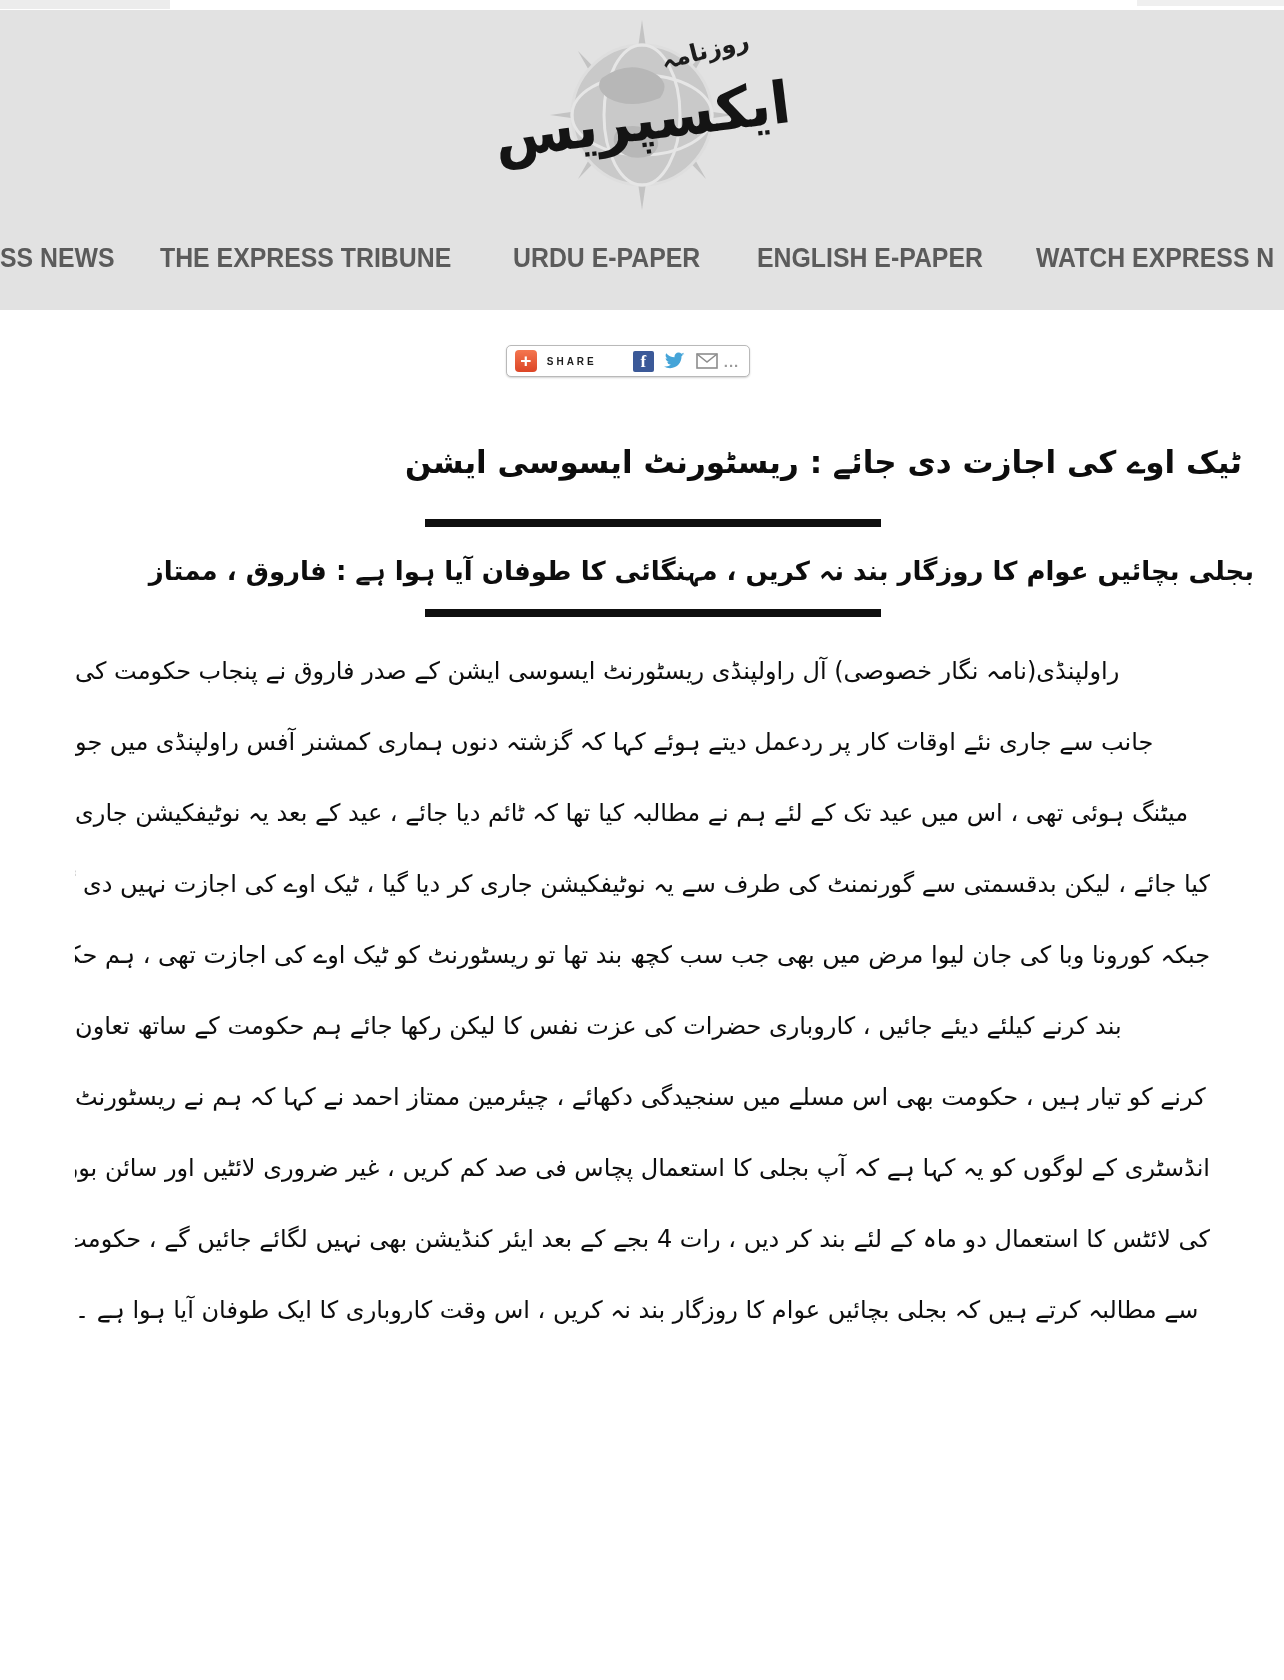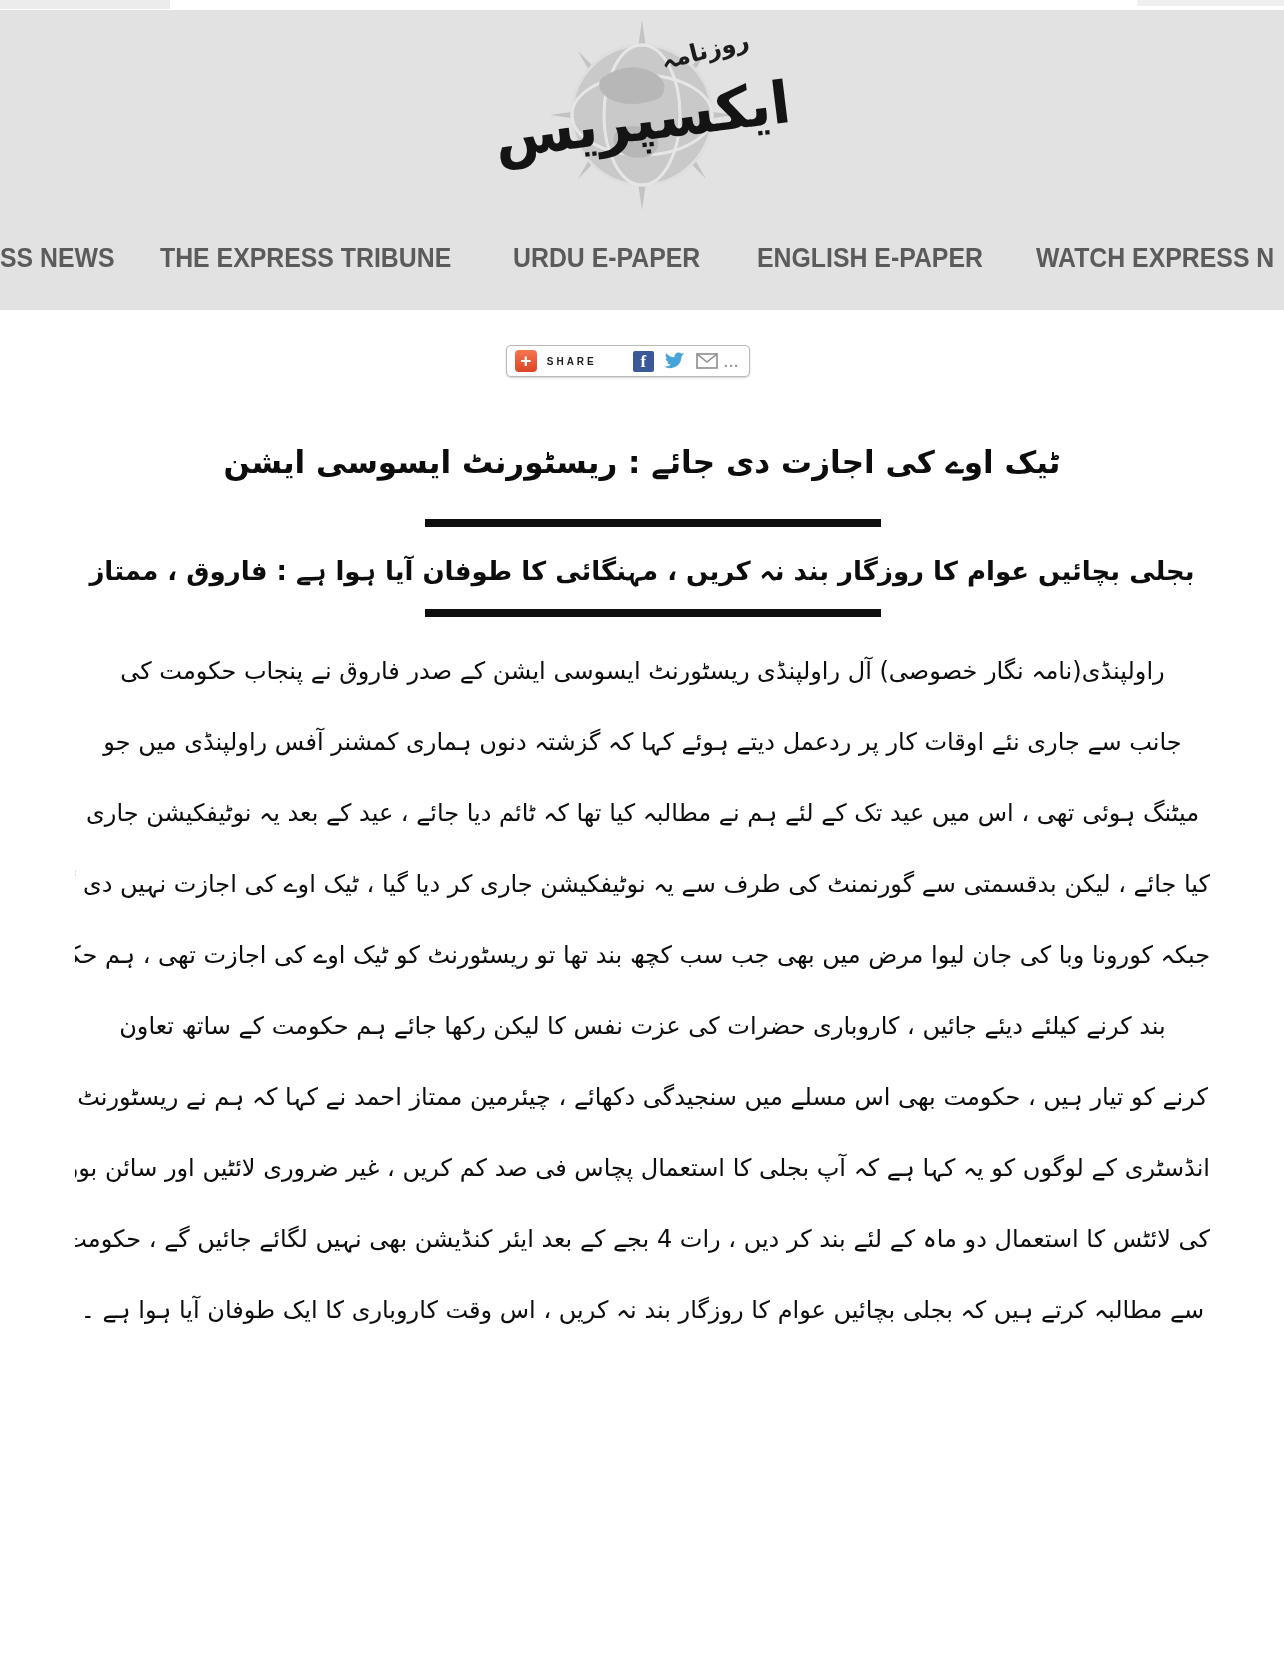--- a/index.html
+++ b/index.html
@@ -46,7 +46,7 @@
   
   .urdu{direction:rtl;font-family:"DejaVu Sans",sans-serif;color:#0d0d0d;}
   .headline-1{
-    position:absolute;top:420px;left:42px;width:1200px;text-align:center;
+    position:absolute;top:420px;left:42px;width:1200px;
     font-size:31px;font-weight:bold;line-height:84px;white-space:nowrap;
   }
   .rule{position:absolute;left:425px;width:456px;height:8px;background:#0f0f0f;}

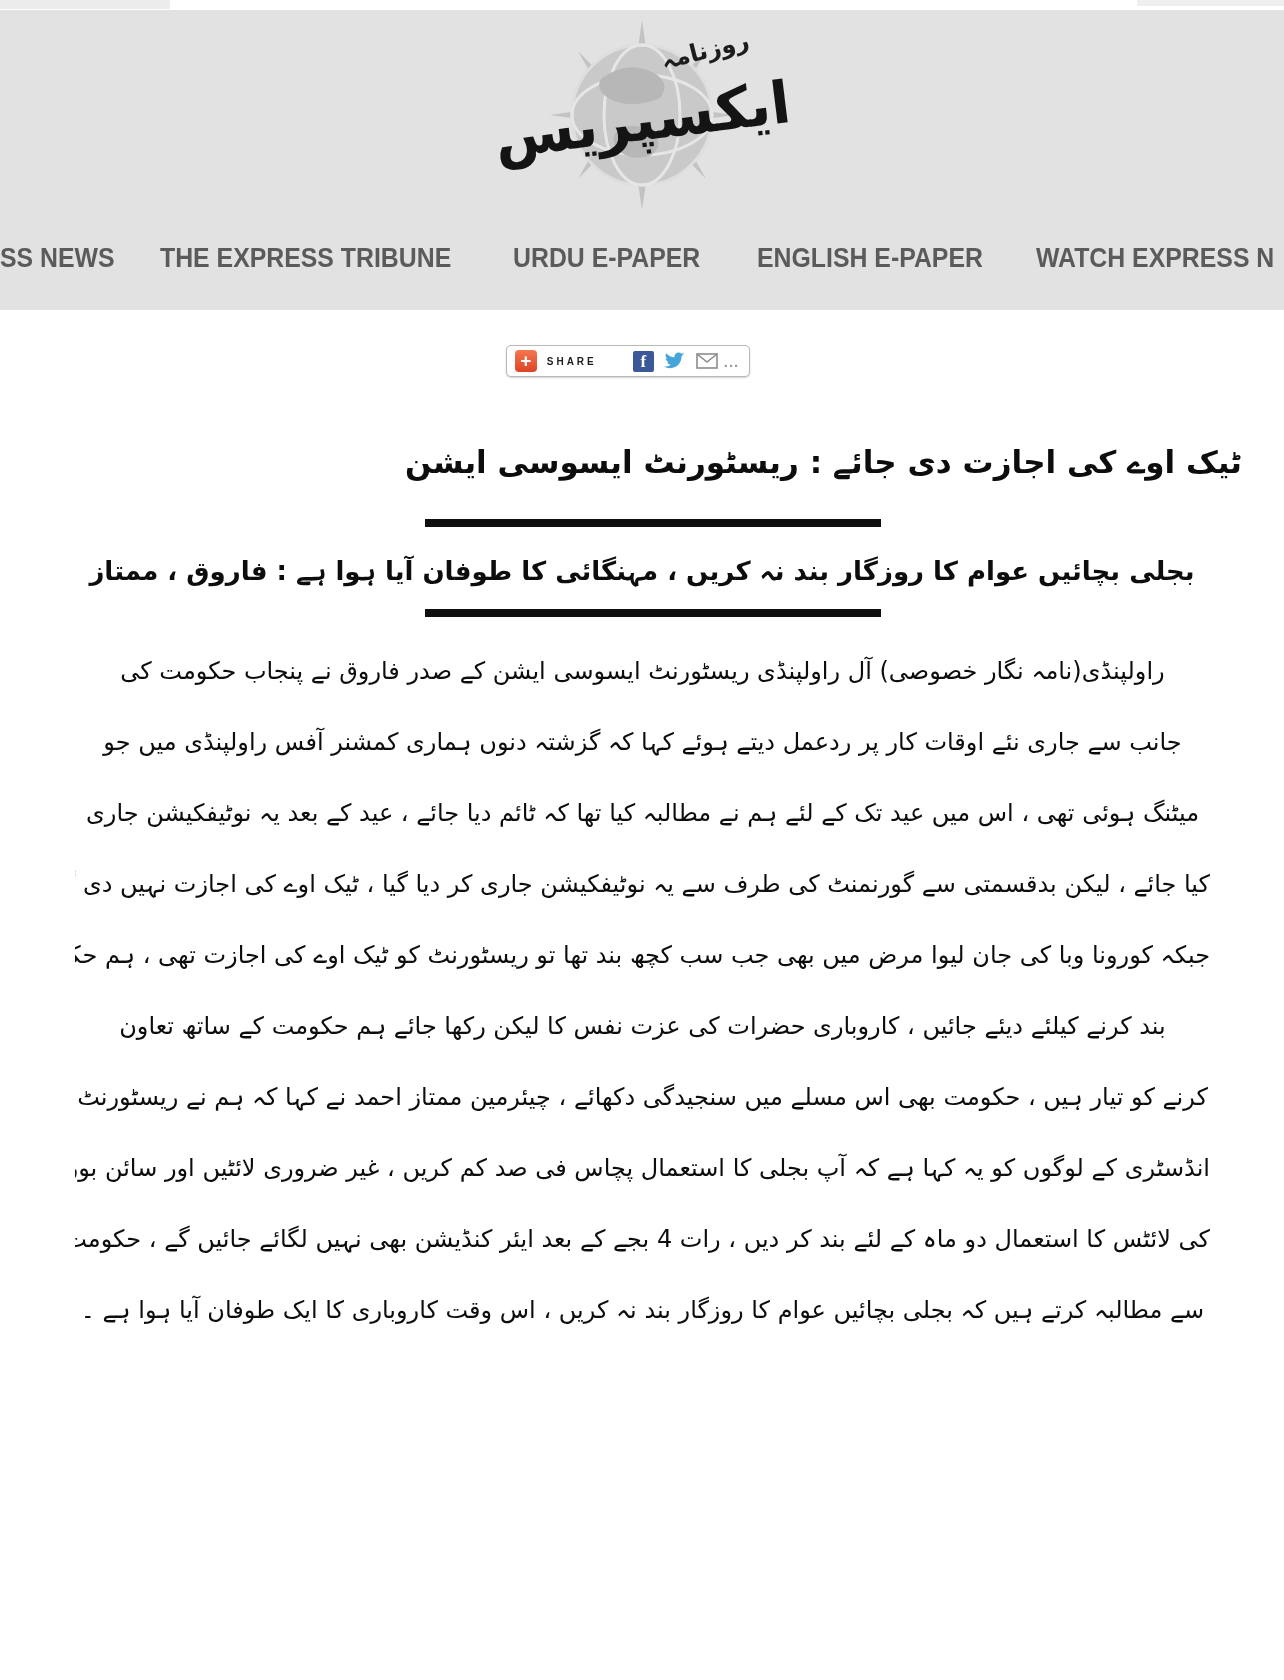--- a/index.html
+++ b/index.html
@@ -53,7 +53,7 @@
   .rule-1{top:519px;}
   .rule-2{top:609px;}
   .headline-2{
-    position:absolute;top:535px;left:30px;width:1224px;text-align:center;
+    position:absolute;top:535px;left:30px;width:1224px;text-align:right;
     font-size:26px;font-weight:bold;line-height:72px;white-space:nowrap;
   }
   .article-body{

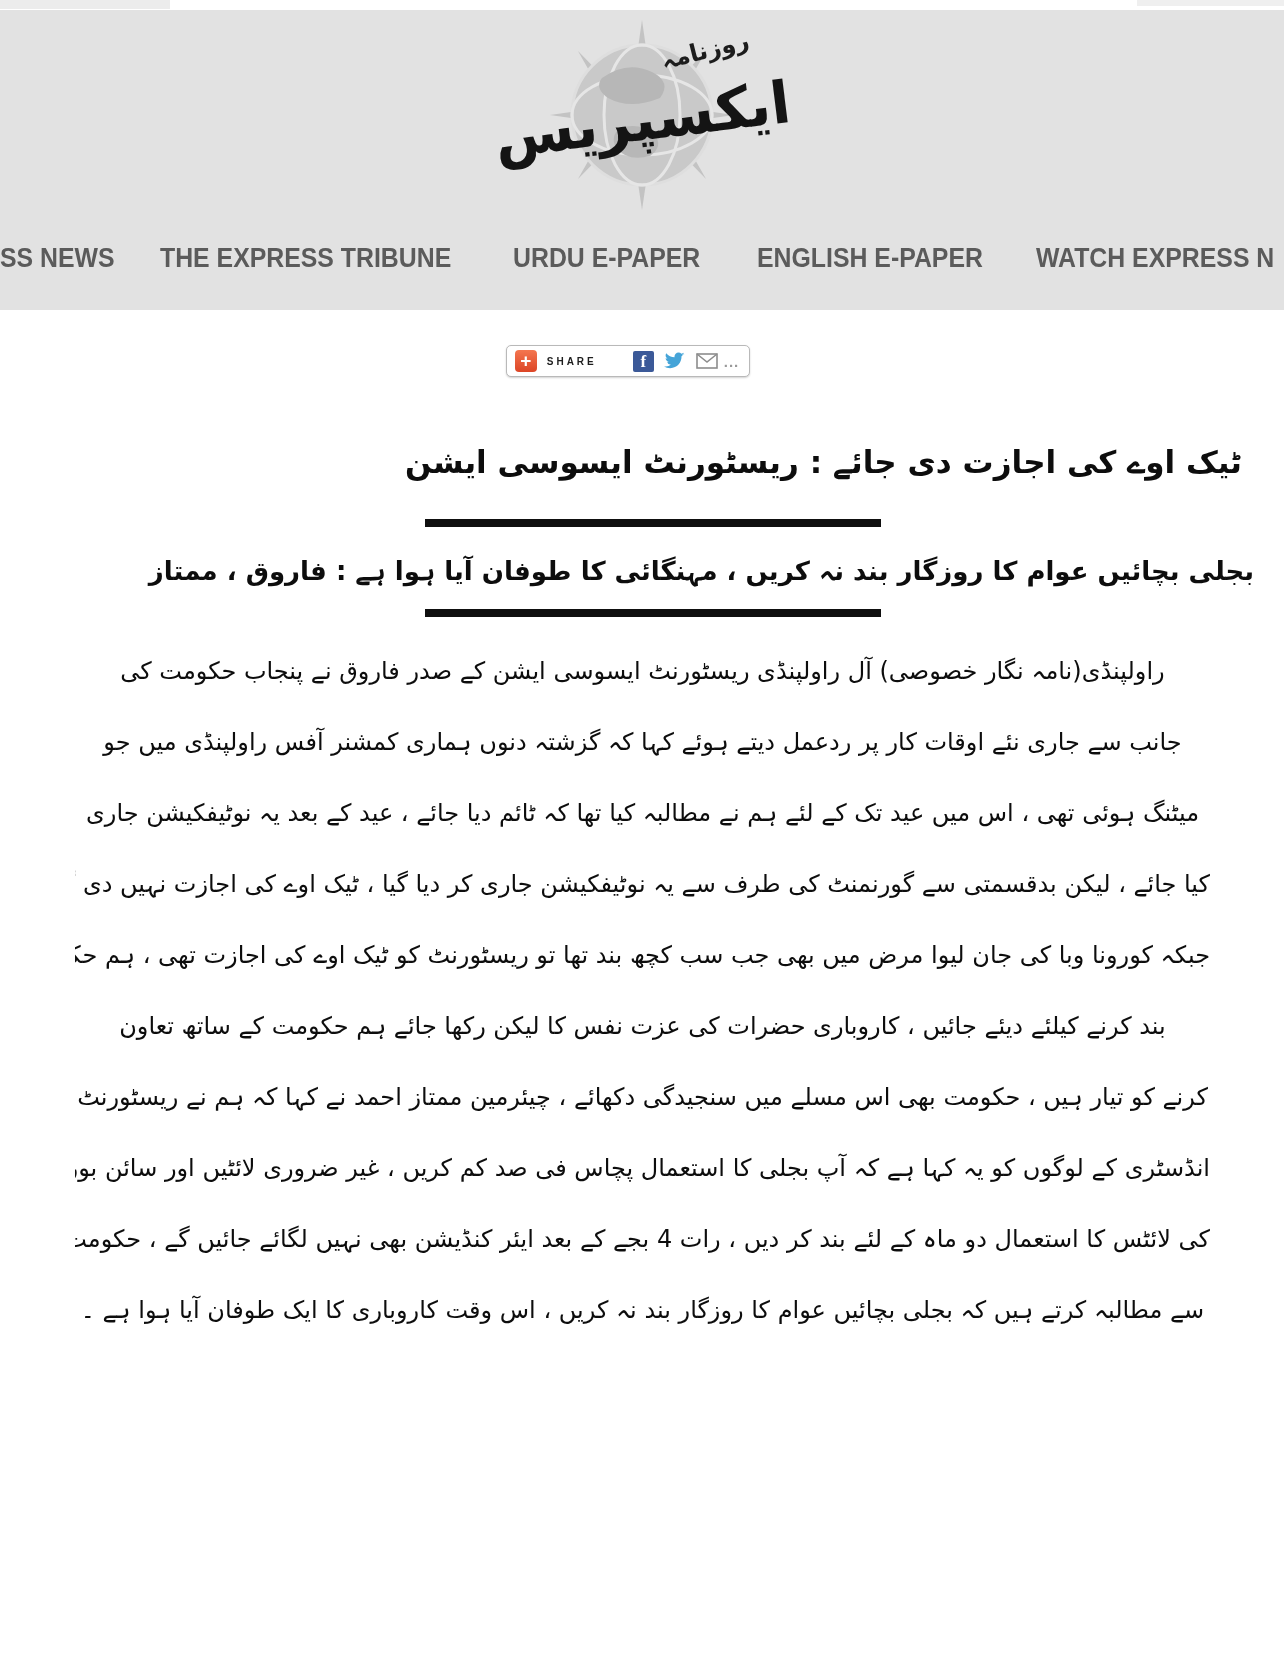--- a/index.html
+++ b/index.html
@@ -58,7 +58,7 @@
   }
   .article-body{
     position:absolute;top:636px;left:75px;width:1135px;
-    font-size:24px;line-height:71px;text-align:center;
+    font-size:24px;line-height:71px;text-align:left;
   }
   .article-line{white-space:nowrap;overflow:hidden;height:71px;}
 </style>

